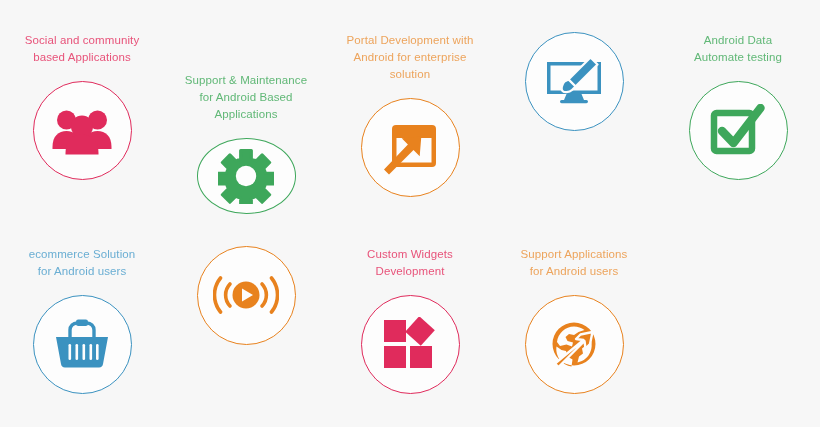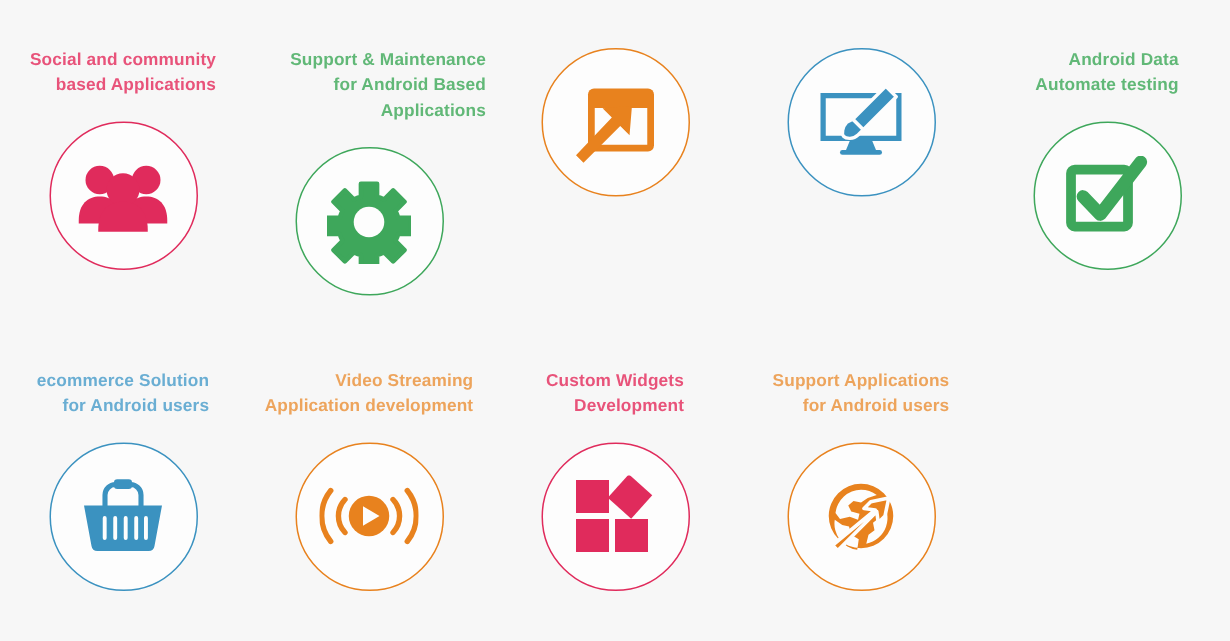--- a/index.html
+++ b/index.html
@@ -32,7 +32,7 @@
     box-sizing: border-box;
   }
   .cell-label {
-    text-align: right;
+    text-align: center;
     font-size: 11.5px;
     line-height: 17px;
     letter-spacing: 0.1px;
@@ -40,7 +40,6 @@
     font-family: "Liberation Sans", sans-serif;
     margin-bottom: 15px;
     max-width: 156px;
-    font-weight: bold;
   }
   .icon-circle {
     width: 99px;

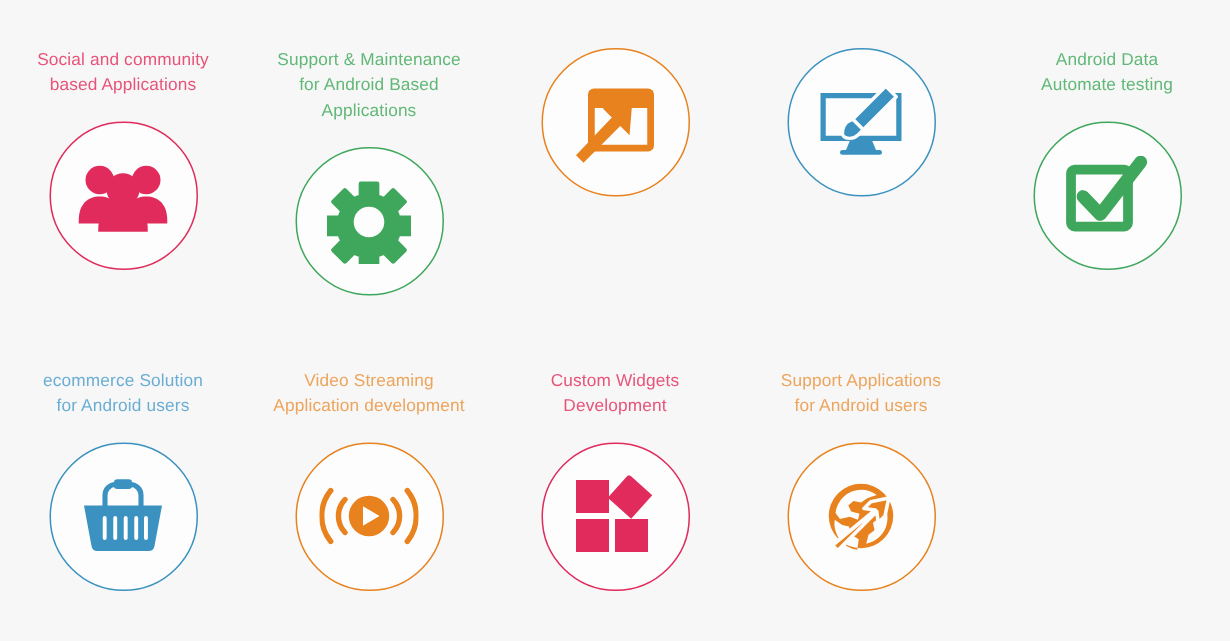--- a/index.html
+++ b/index.html
@@ -92,6 +92,8 @@
   </div>
 
   <div class="cell">
+    <div class="cell-label" style="color: rgb(237, 164, 92);">Portal Development with
+Android for enterprise solution</div>
     <div class="icon-circle" style="color: rgb(232, 130, 30); background: rgb(253, 253, 253);">
       <span>
         <svg width="56" height="54" viewBox="0 0 56 54" fill="#e8821e">

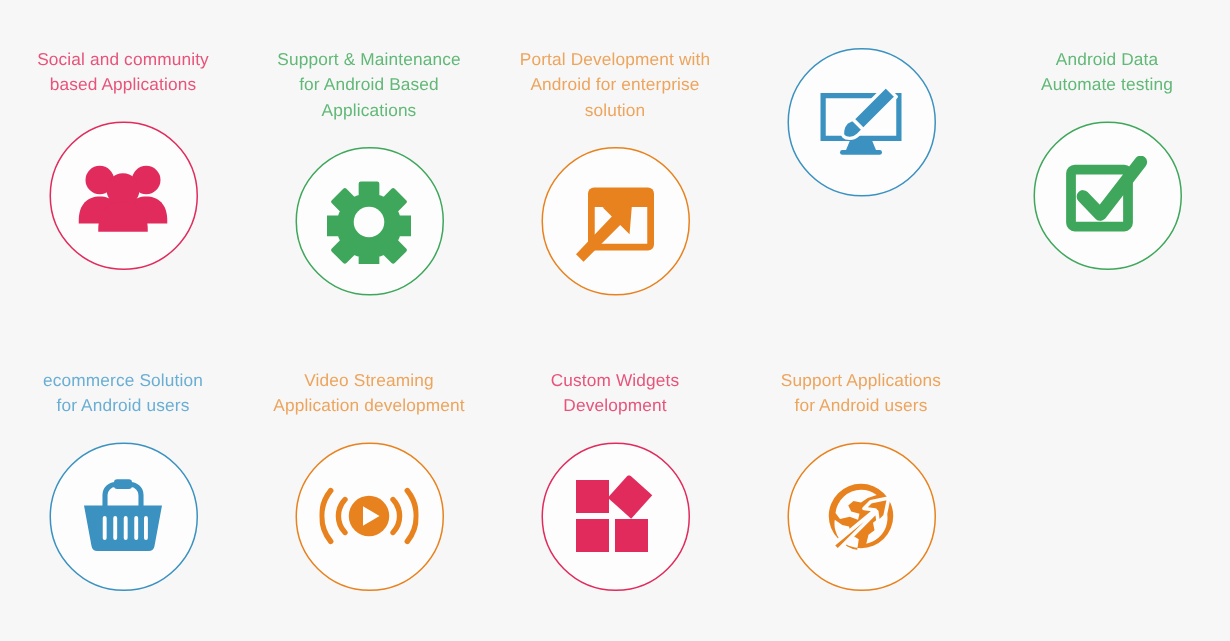--- a/index.html
+++ b/index.html
@@ -79,7 +79,7 @@
   </div>
 
   <div class="cell">
-    <div class="cell-label" style="color: rgb(97, 184, 119);">Support &amp; Maintenance
+    <div class="cell-label" style="color: rgb(97, 184, 119); margin-top: 40px;">Support &amp; Maintenance
 for Android Based Applications</div>
     <div class="icon-circle" style="color: rgb(62, 167, 91); background: rgb(253, 253, 253);">
       <span>

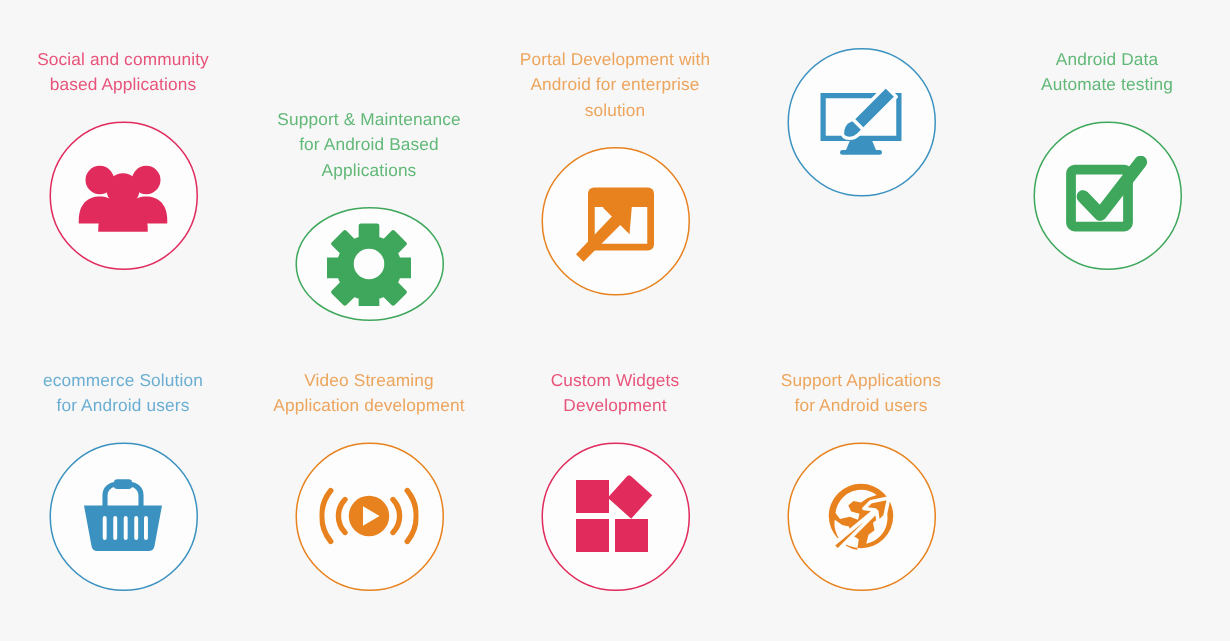--- a/index.html
+++ b/index.html
@@ -155,8 +155,6 @@
   </div>
 
   <div class="cell">
-    <div class="cell-label" style="color: rgb(237, 164, 92);">Video Streaming
-Application development</div>
     <div class="icon-circle" style="color: rgb(232, 130, 30); background: rgb(253, 253, 253);">
       <span>
         <svg width="66" height="52" viewBox="0 0 66 52" fill="none" stroke="#e8821e">

